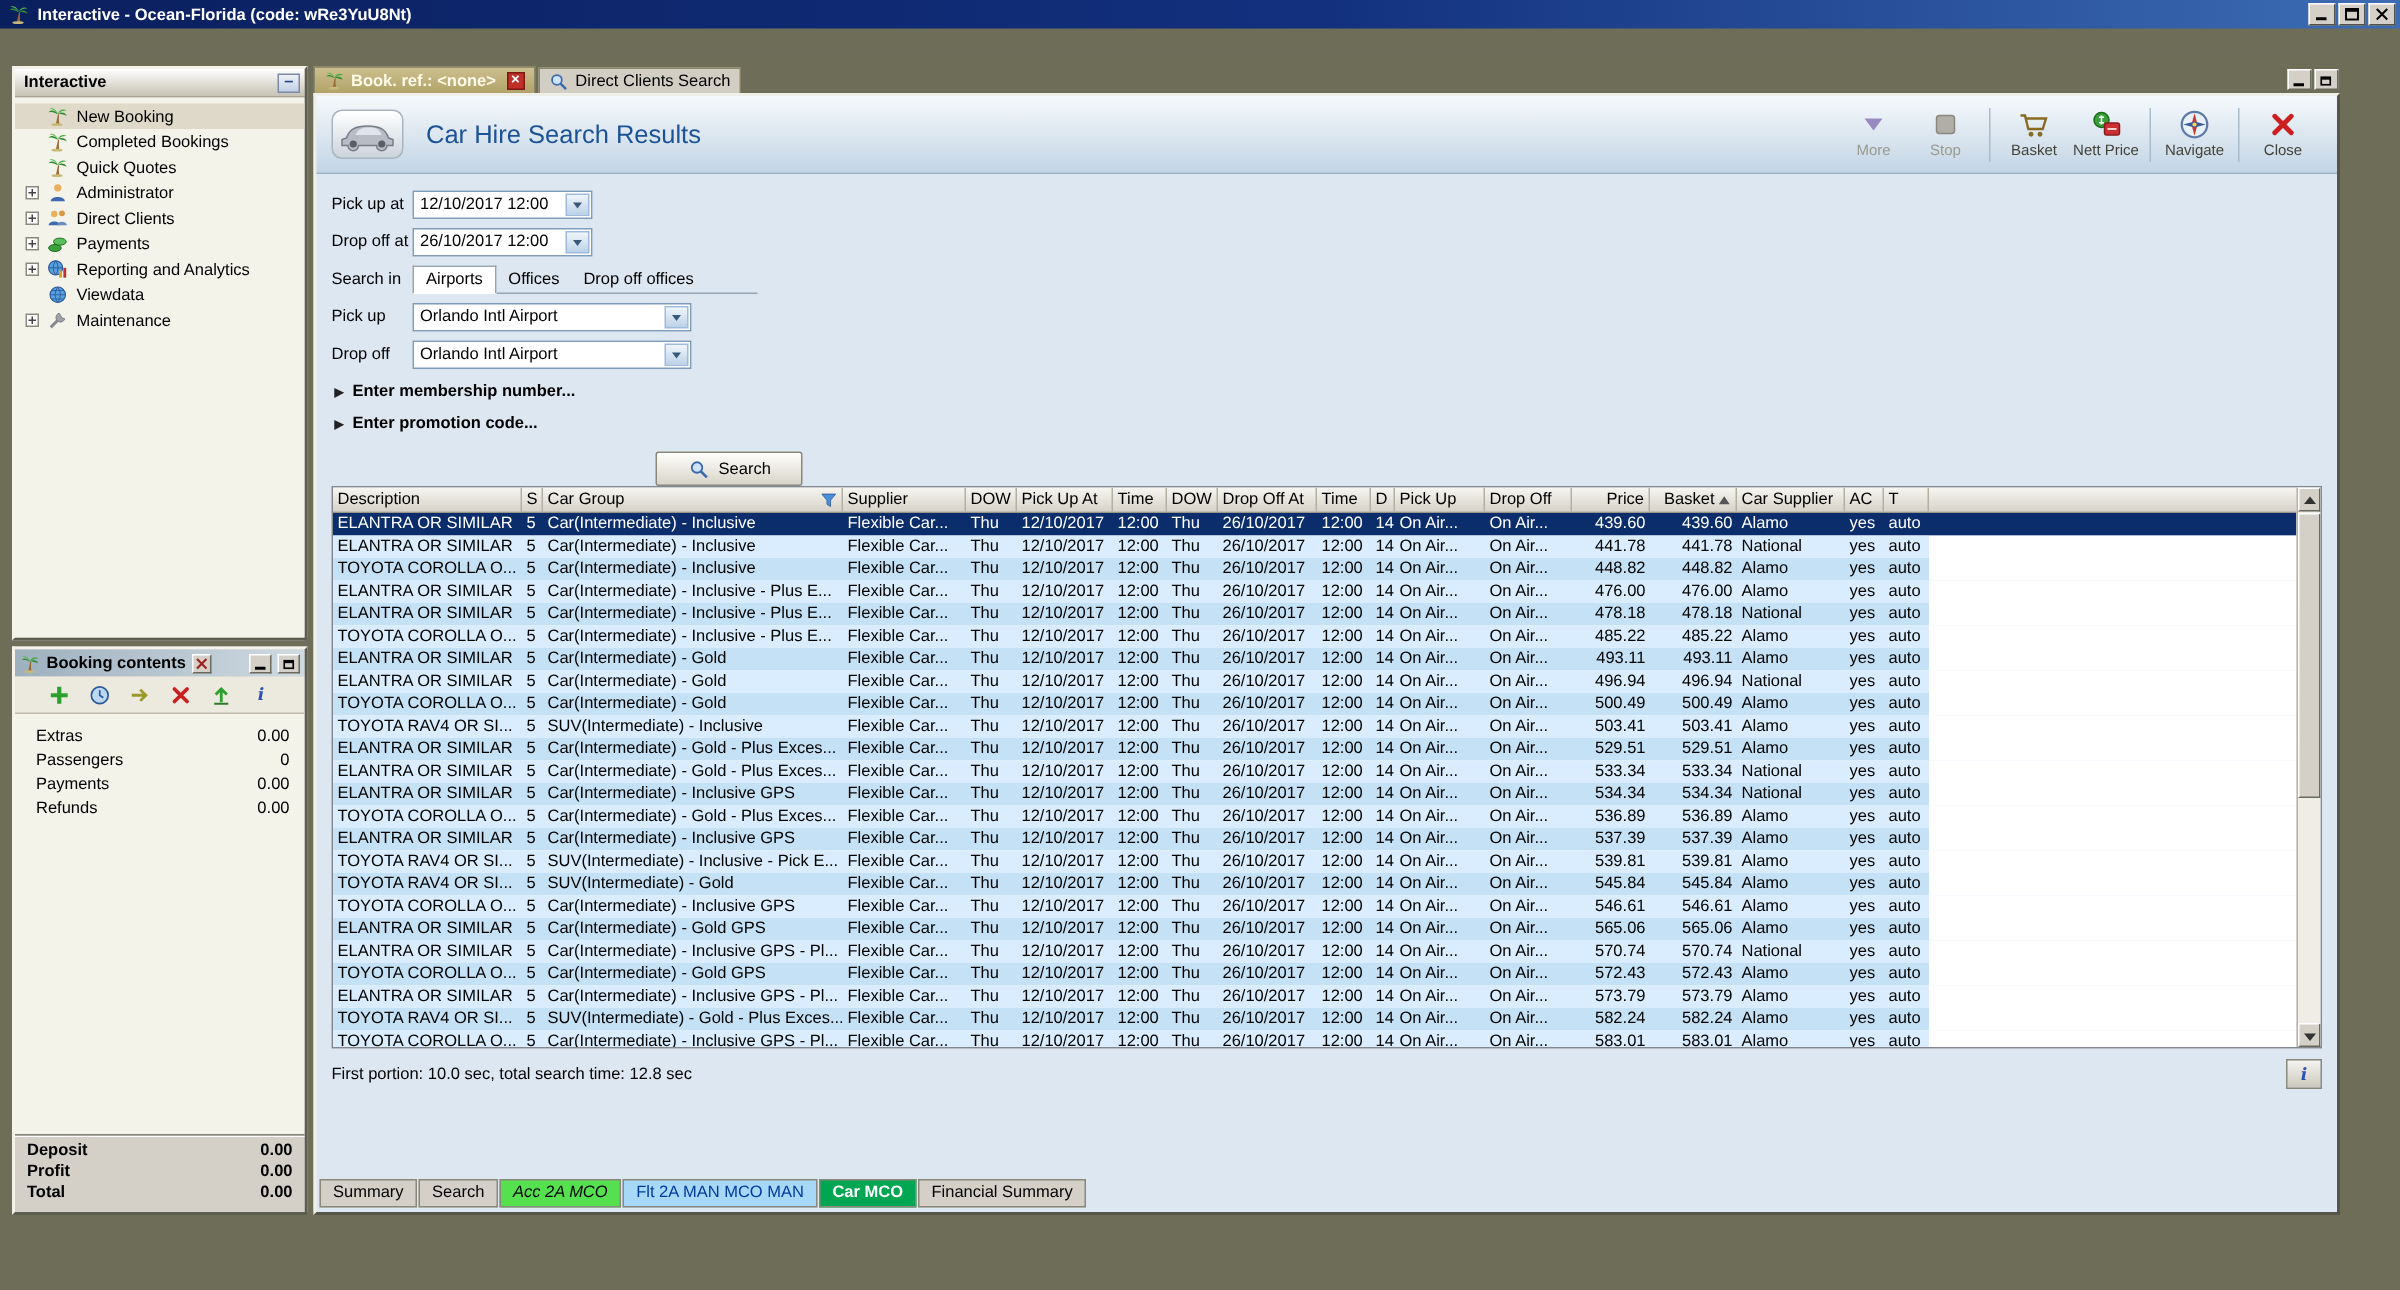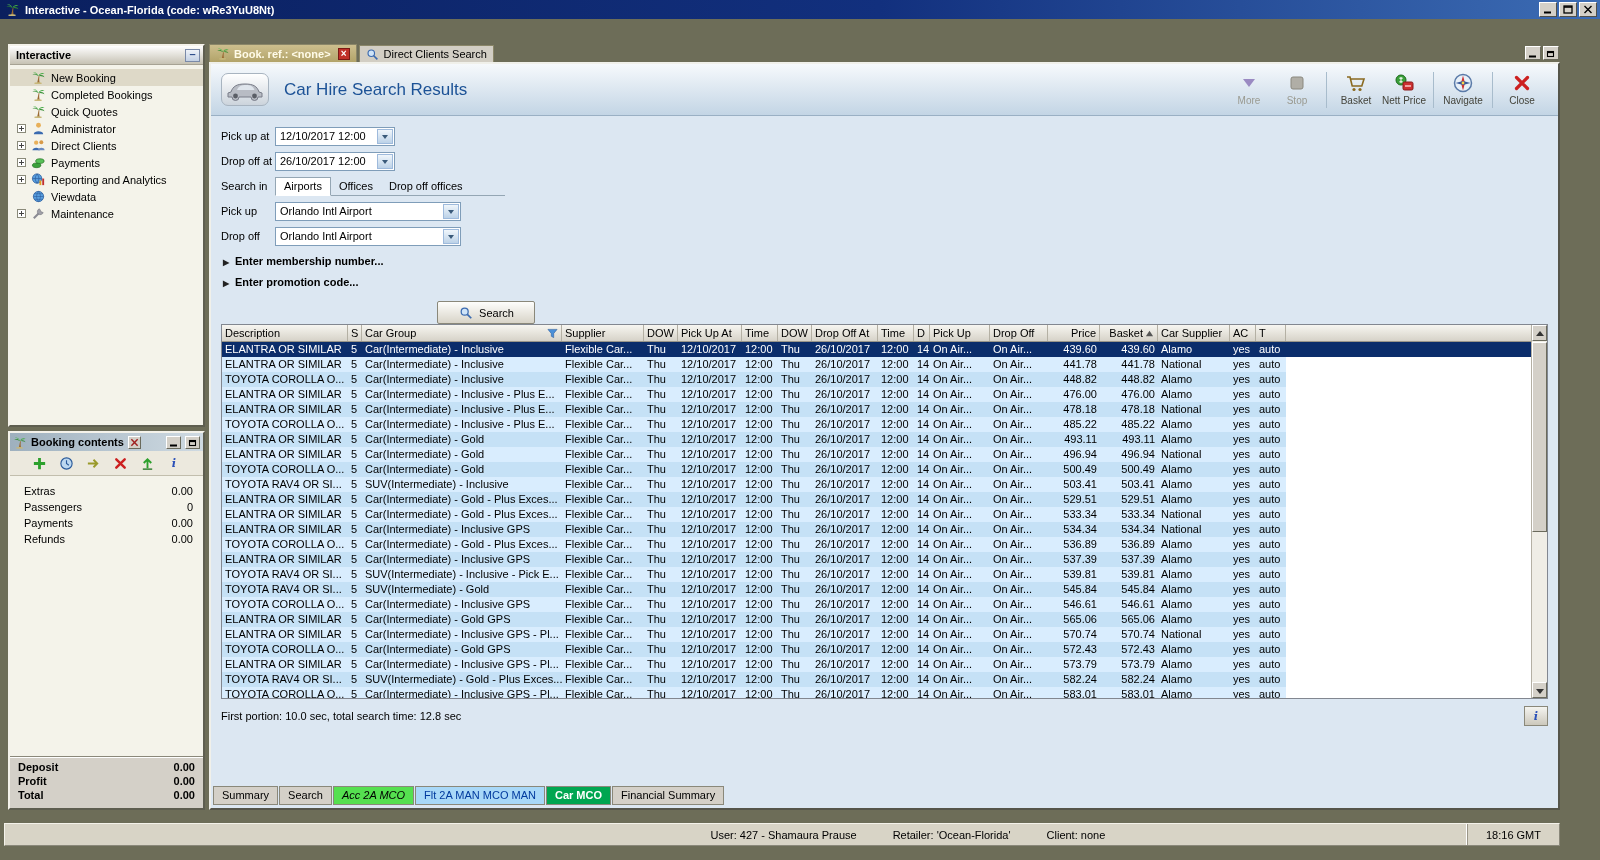--- a/index.html
+++ b/index.html
@@ -1179,14 +1179,6 @@
     </div>
   </div>
 
-  <div class="statusbar">
-    <span class="sb-spring-a"></span>
-    <span class="sb-text">User: 427 - Shamaura Prause</span>
-    <span class="sb-text">Retailer: 'Ocean-Florida'</span>
-    <span class="sb-text">Client: none</span>
-    <span class="sb-spring-b"></span>
-    <span class="sb-time">18:16 GMT</span>
-  </div>
 
 </div>
 

